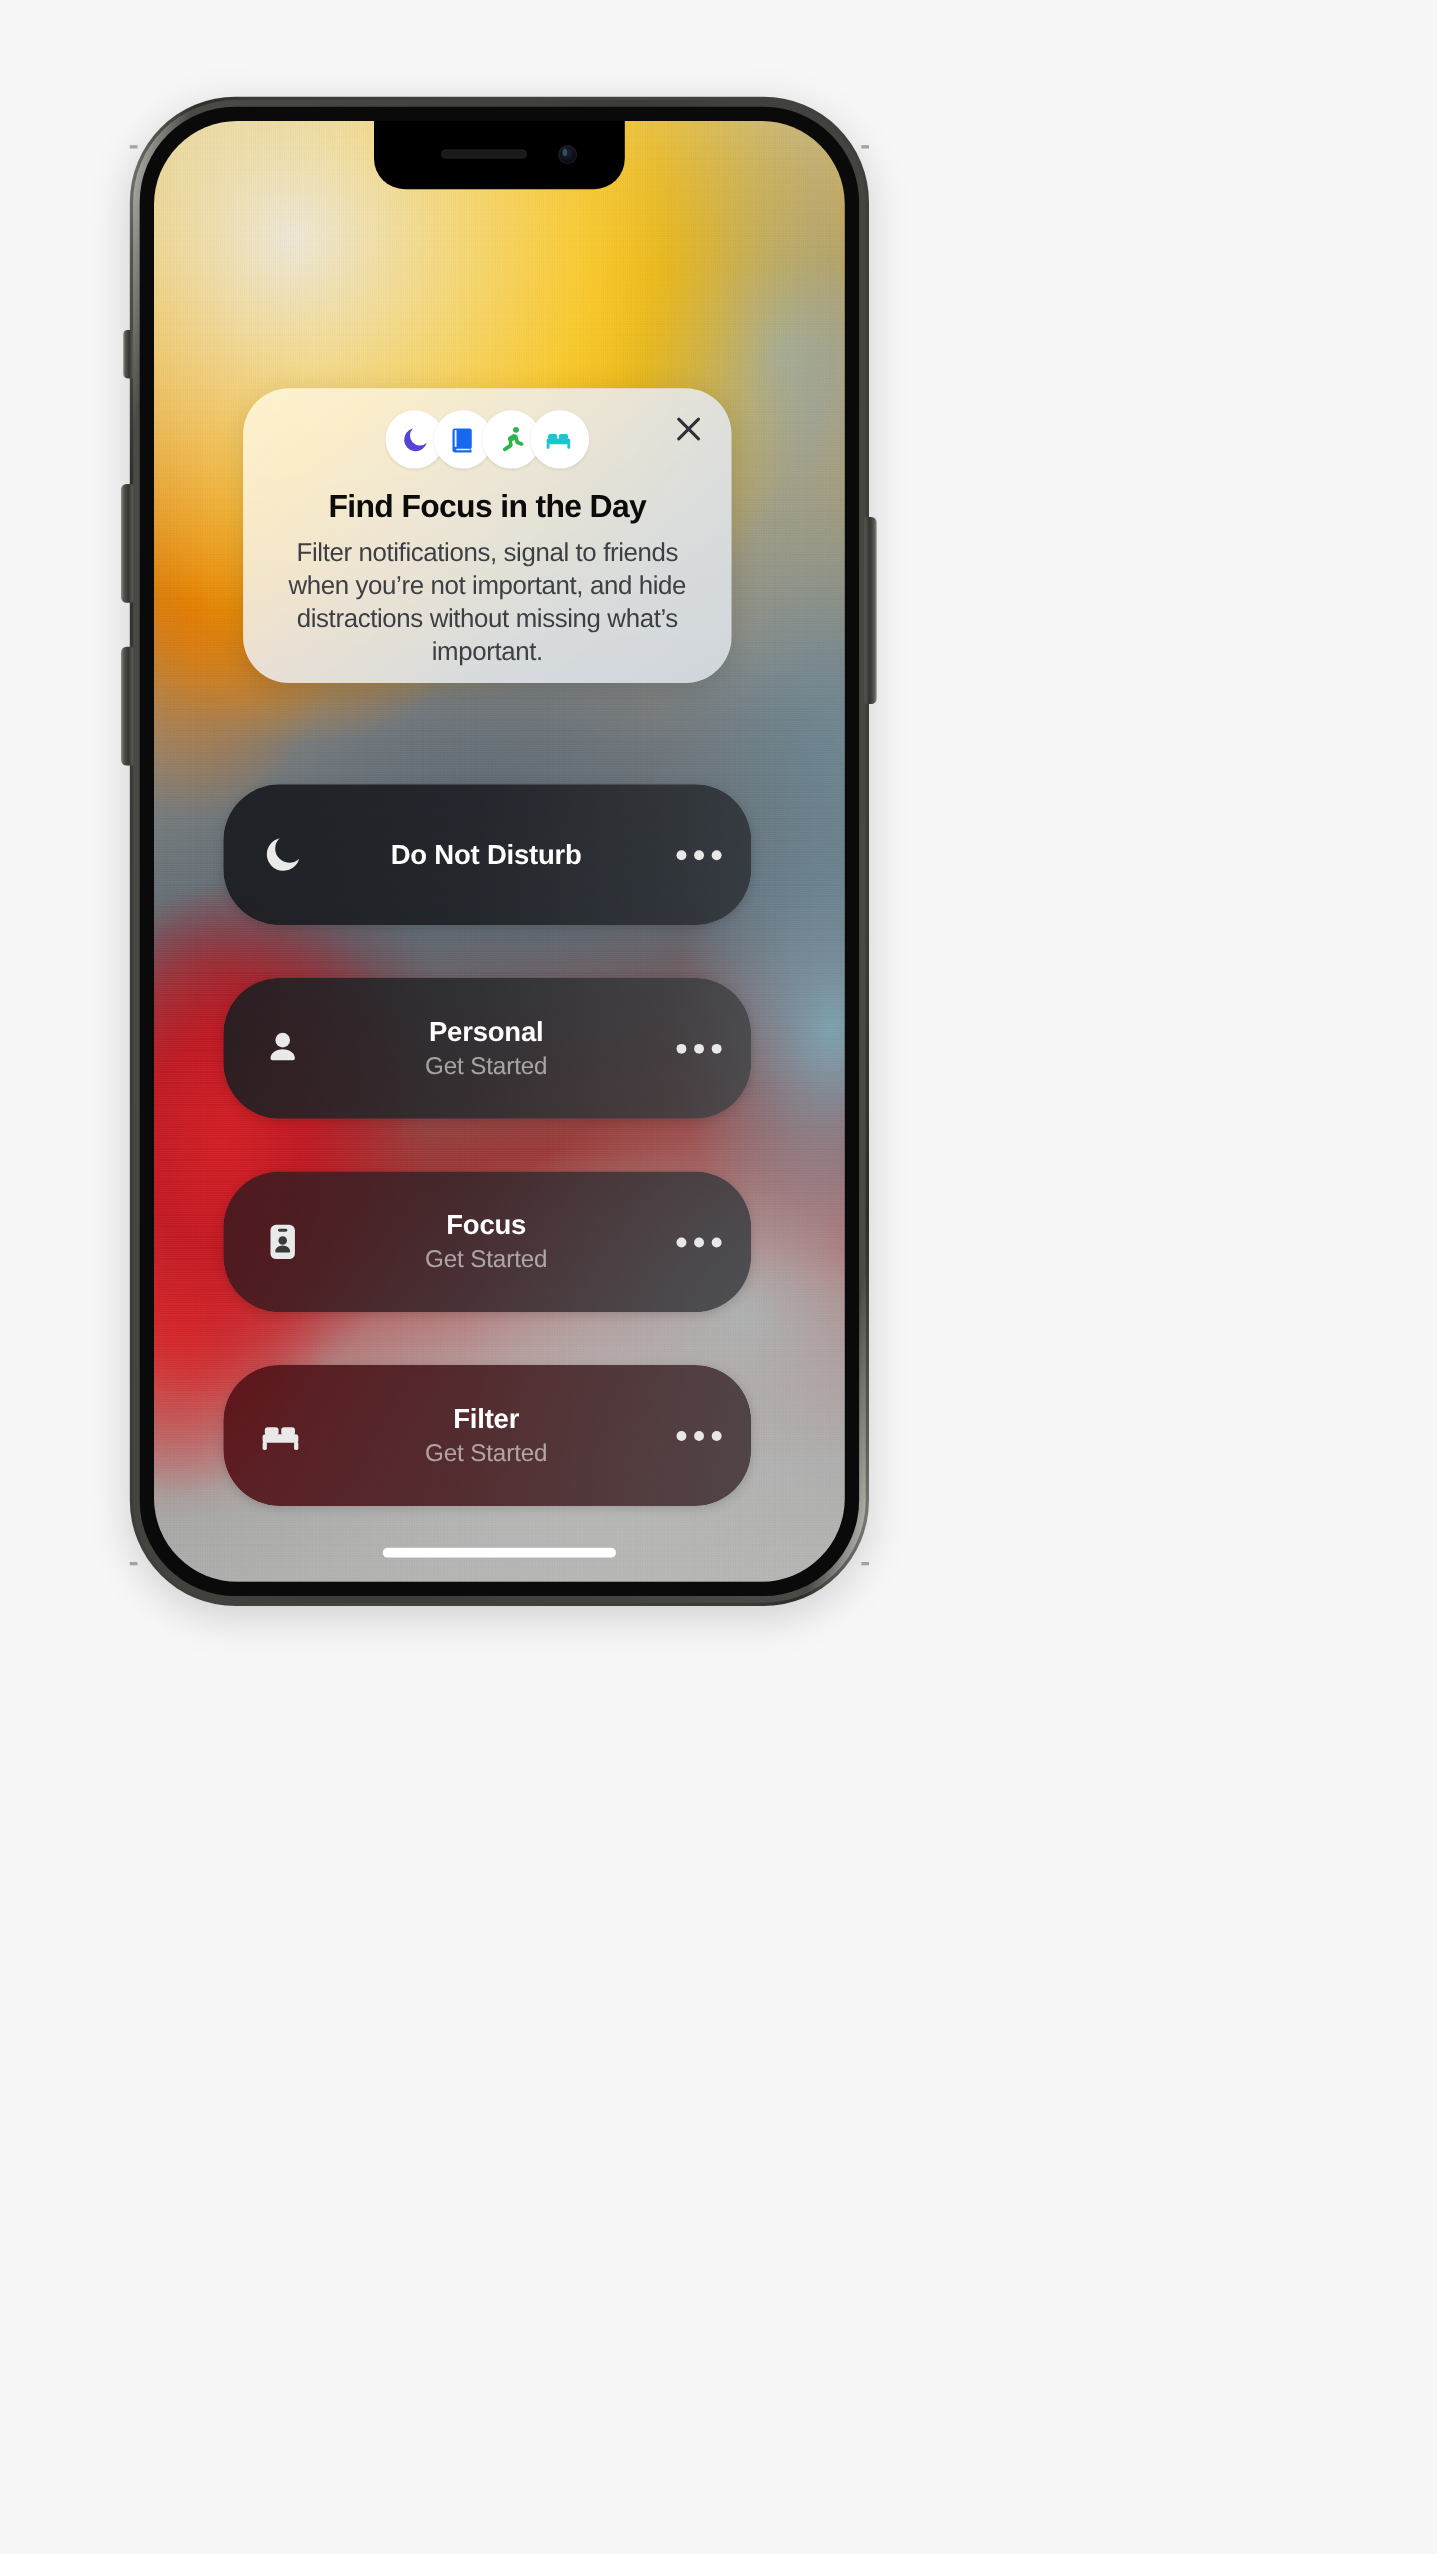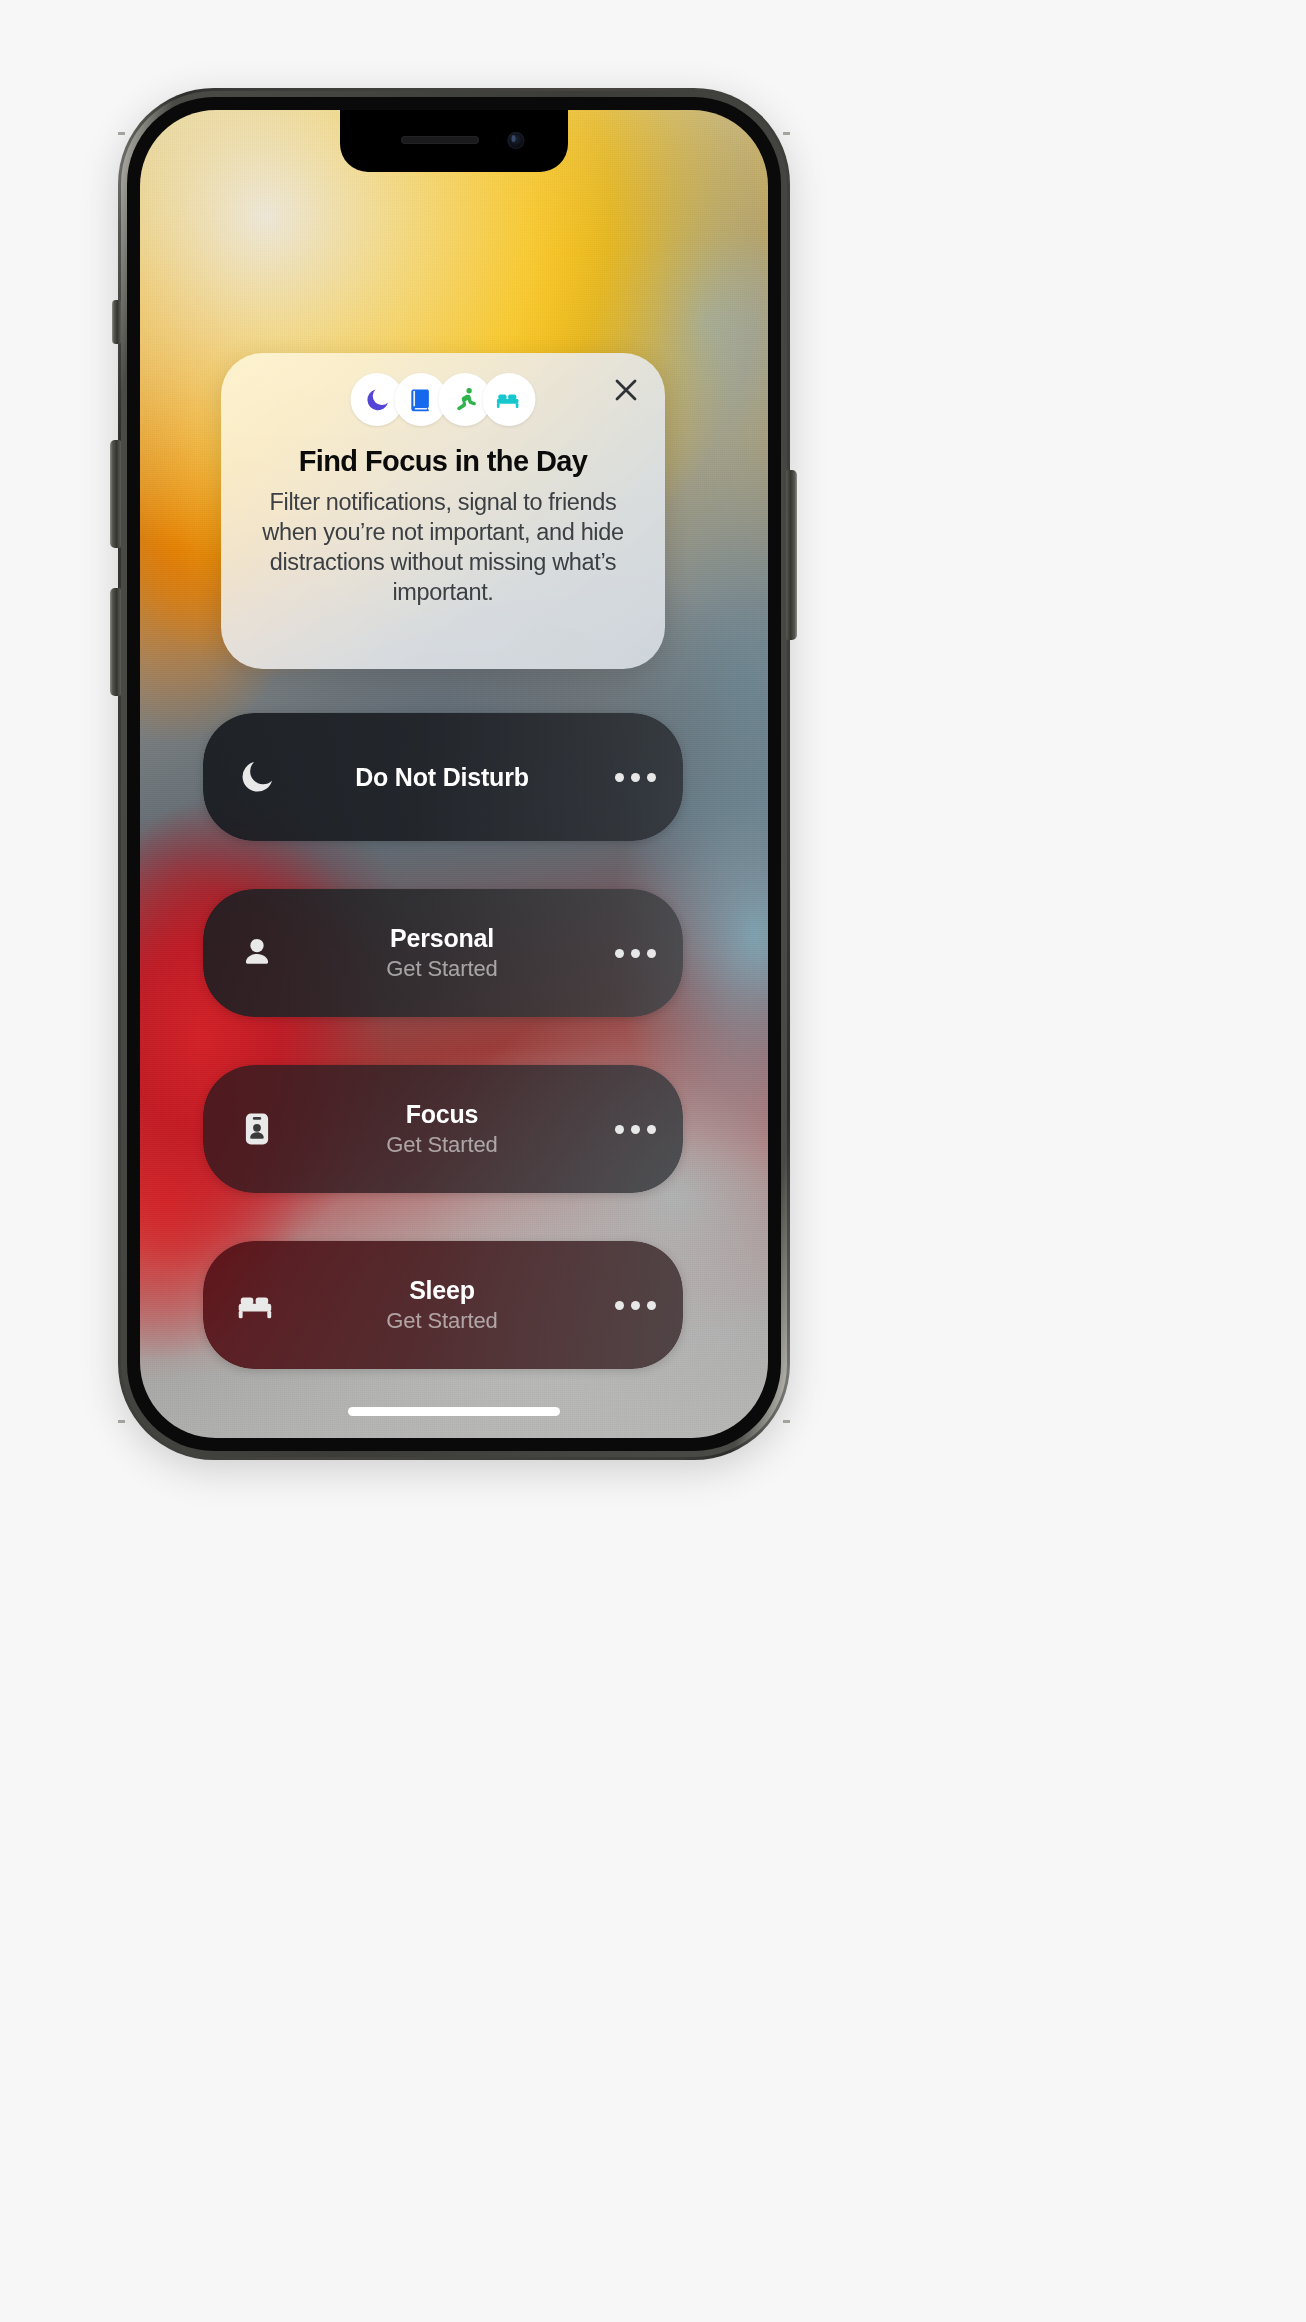--- a/index.html
+++ b/index.html
@@ -192,7 +192,7 @@
     left: 81px;
     top: 243px;
     width: 444px;
-    height: 316px;
+    height: 268px;
     border-radius: 42px;
     overflow: hidden;
     background:

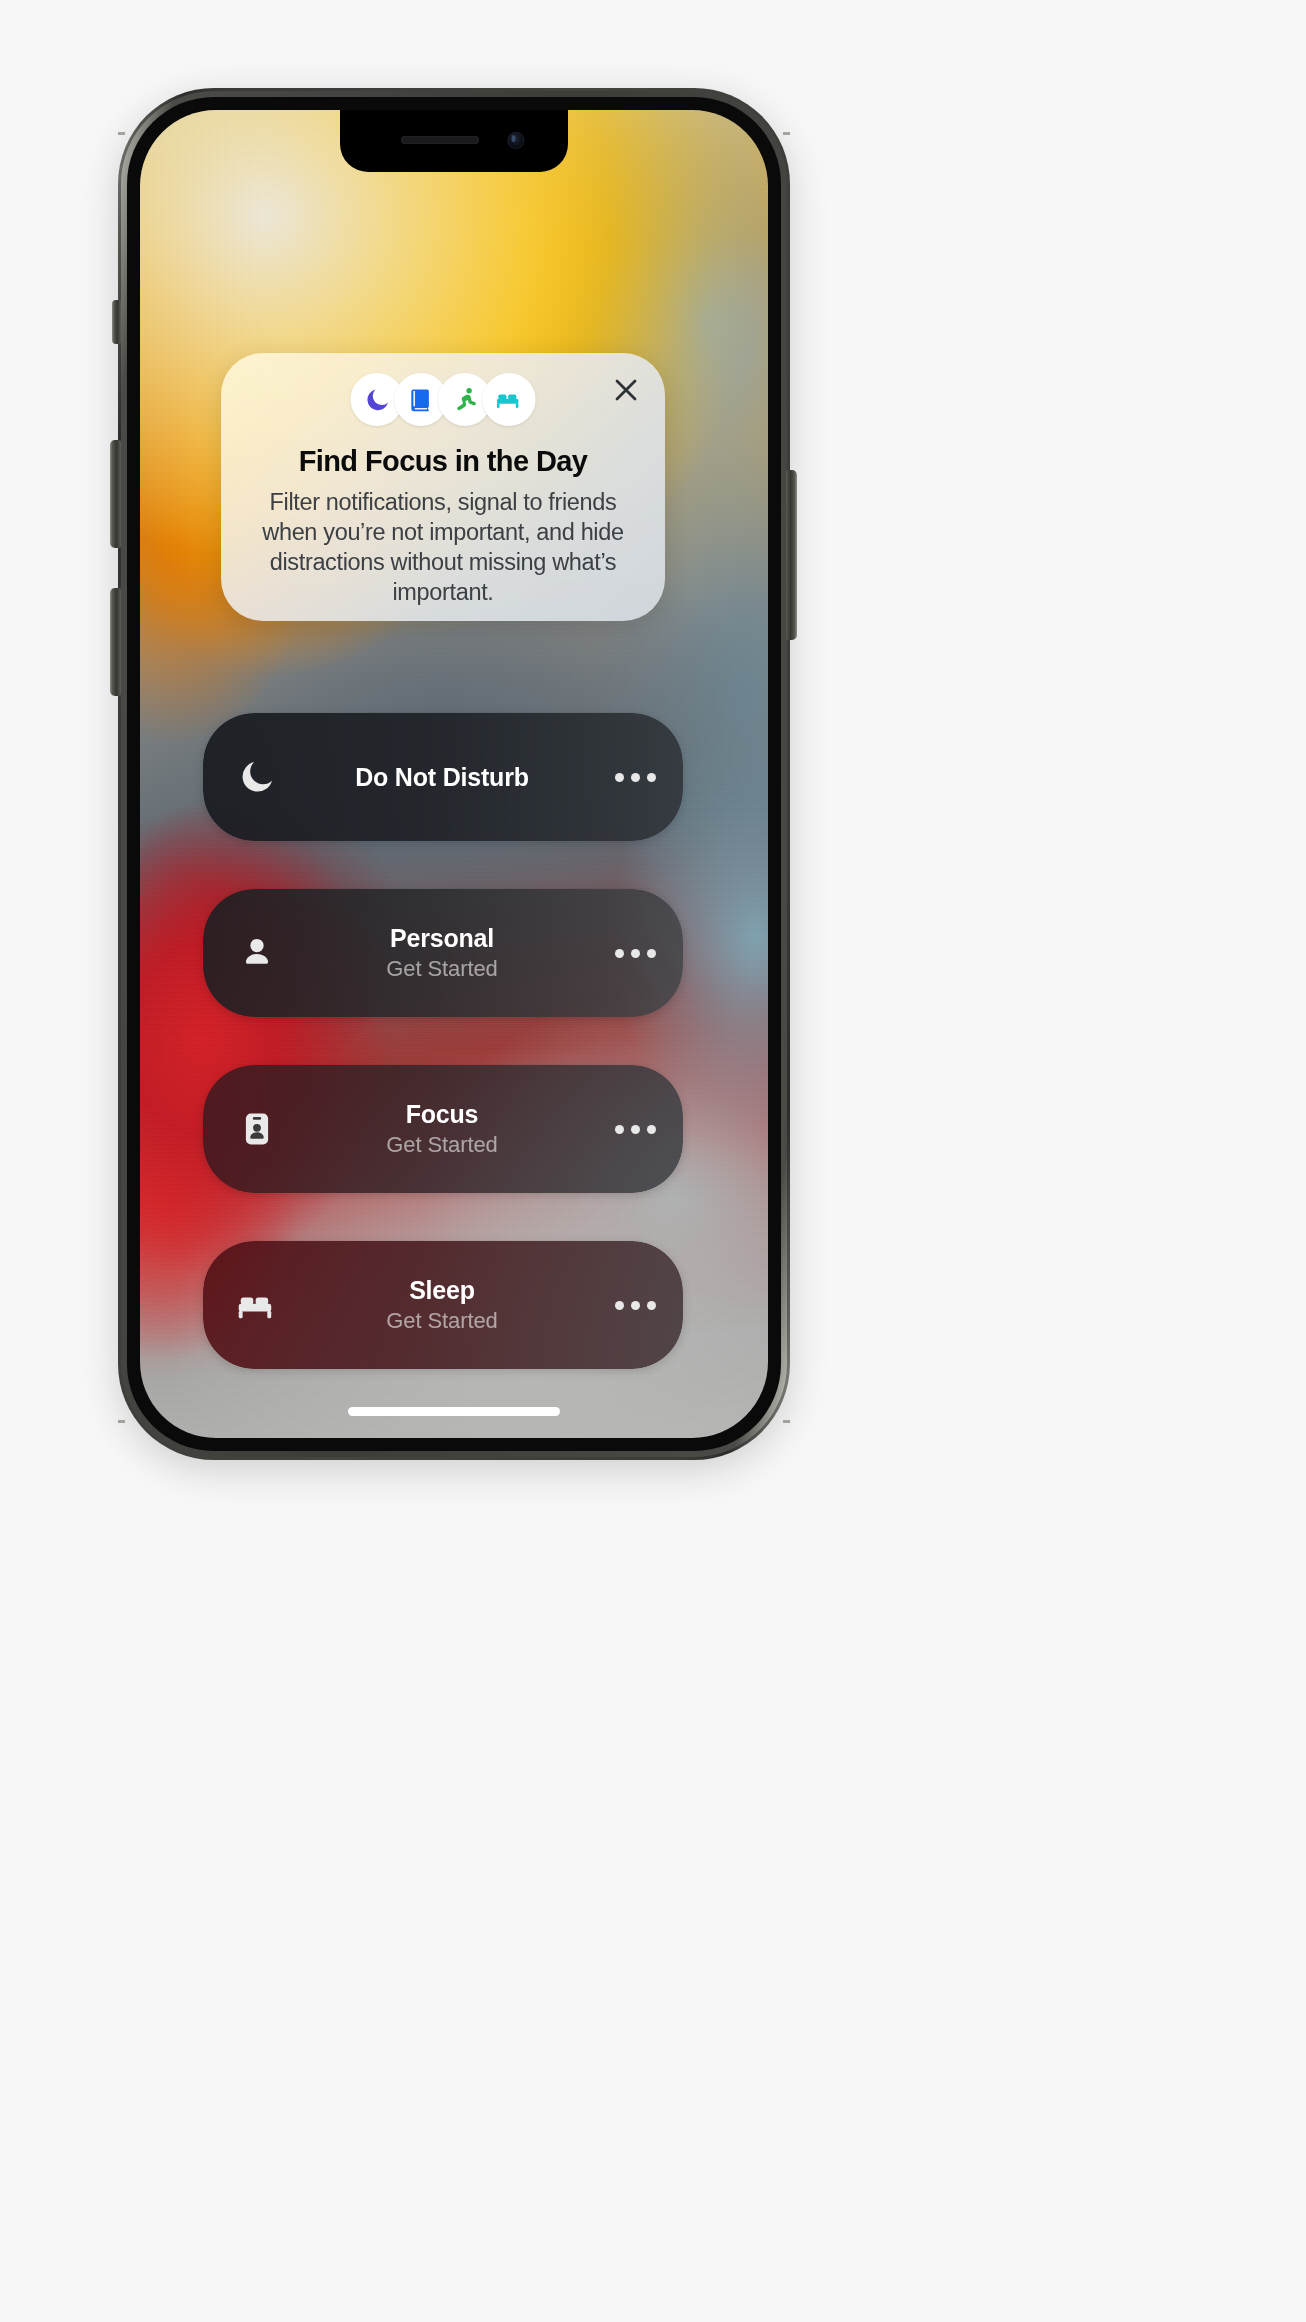--- a/index.html
+++ b/index.html
@@ -529,7 +529,7 @@
           </svg>
         </div>
         <div class="row-text">
-          <div class="row-title">Sleep</div>
+          <div class="row-title">Filter</div>
           <div class="row-sub">Get Started</div>
         </div>
         <div class="row-more">

